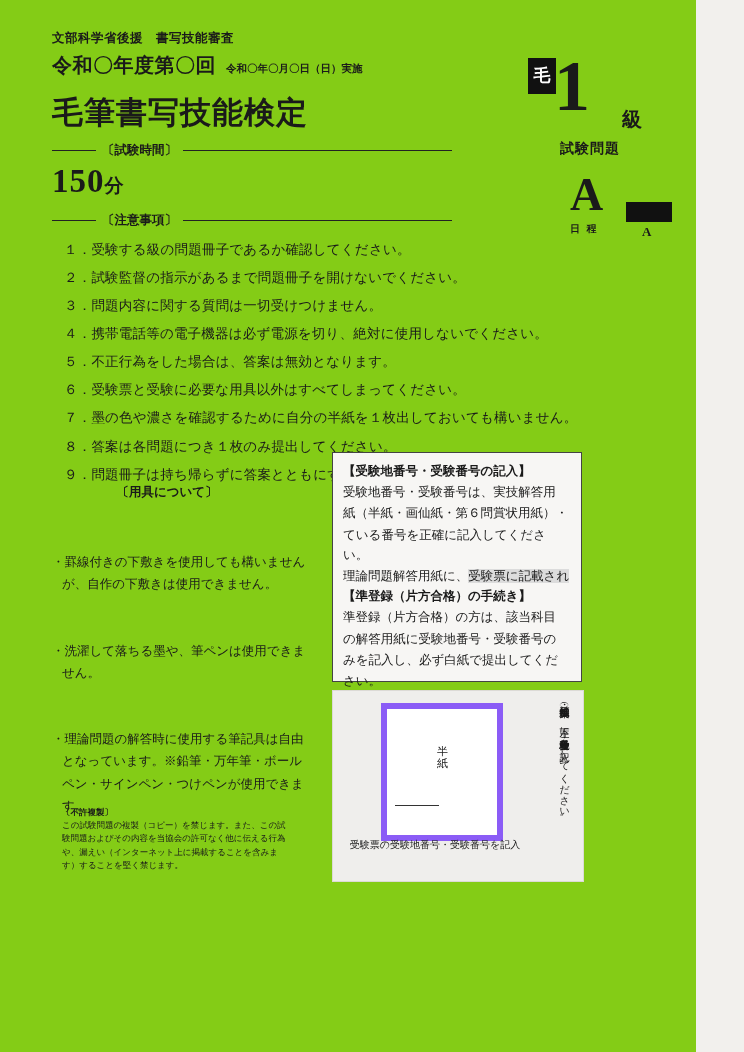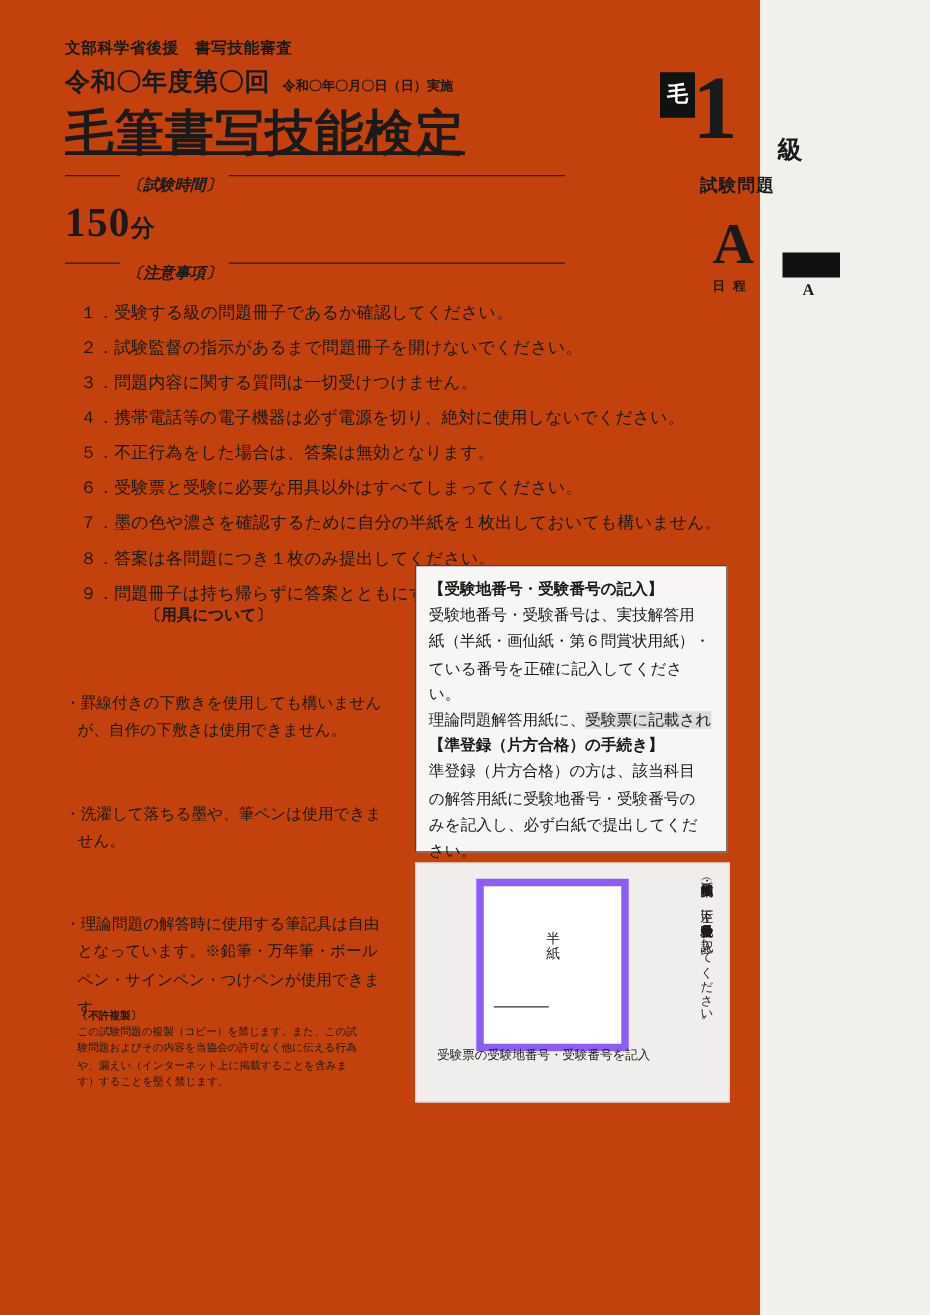--- a/index.html
+++ b/index.html
@@ -12,8 +12,8 @@
   }
   .page{
     position:relative;
-    width:608px;height:1052px;
-    background:#c2410c;
+    width:696px;height:1052px;
+    background:#84cc16;
   }
   
   .hdr{

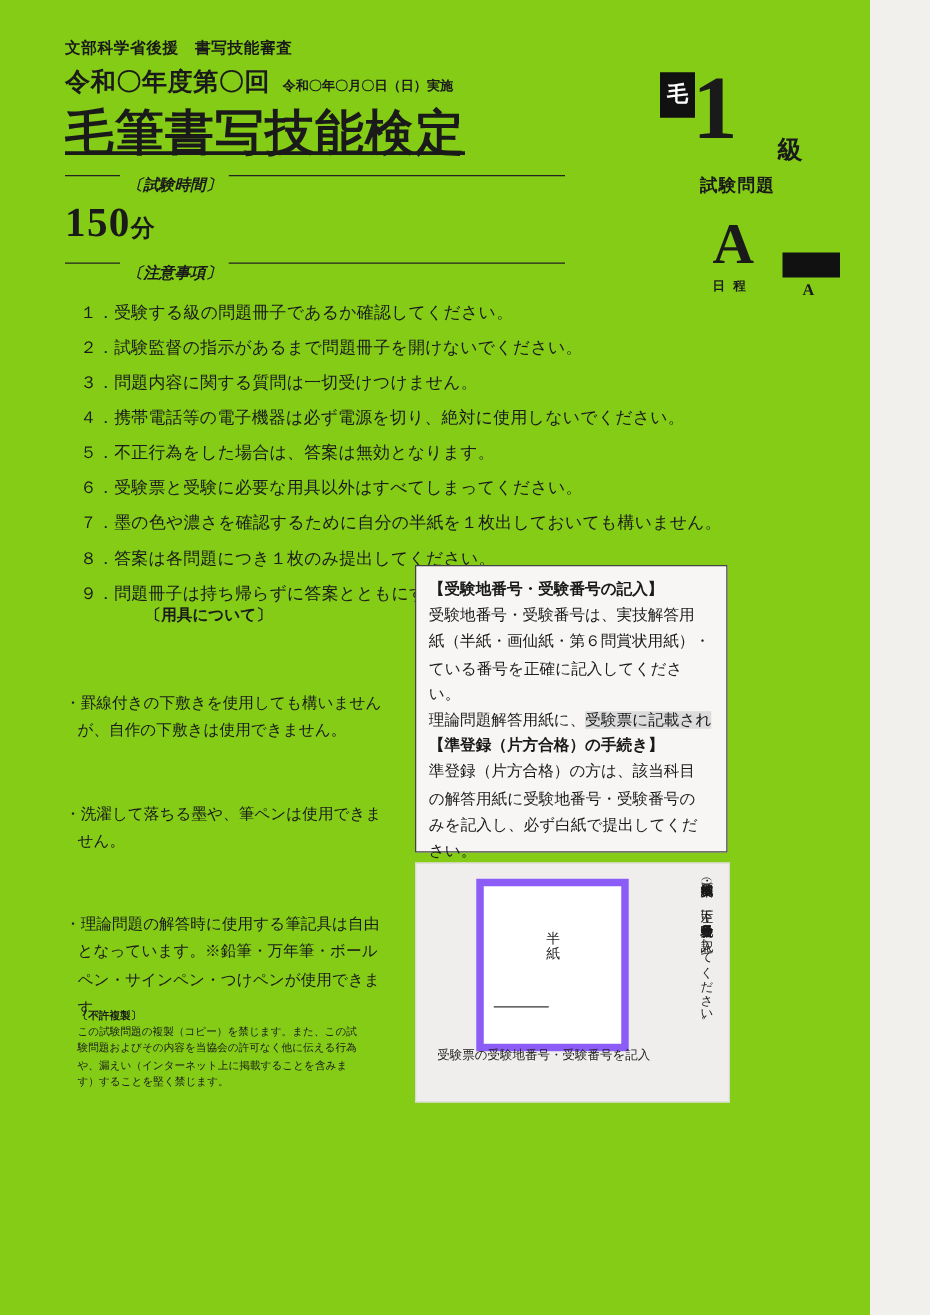--- a/index.html
+++ b/index.html
@@ -36,10 +36,9 @@
     font-size:10.5px;font-weight:bold;padding-bottom:3px;white-space:nowrap;
   }
   .maintitle{
-    margin-top:8px;
-    font-size:39px;font-weight:bold;letter-spacing:1px;white-space:nowrap;
+    margin-top:18px;
+    font-size:31px;font-weight:bold;letter-spacing:1px;white-space:nowrap;
     line-height:1.05;
-    text-decoration:underline;
   }
   .rule-label{
     display:flex;gap:6px;margin-top:12px;width:400px;font-style:italic;

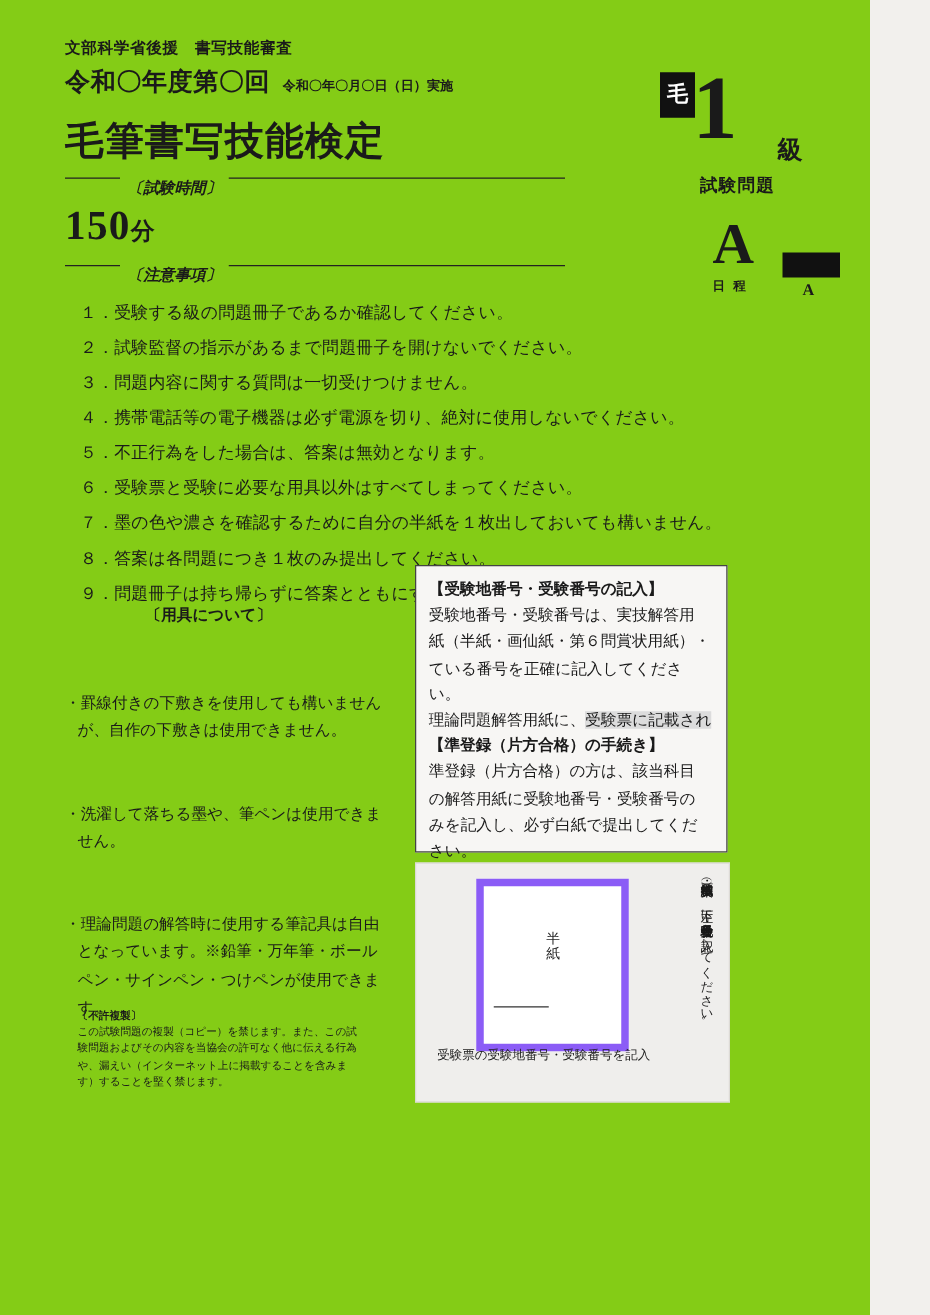--- a/index.html
+++ b/index.html
@@ -41,7 +41,7 @@
     line-height:1.05;
   }
   .rule-label{
-    display:flex;gap:6px;margin-top:12px;width:400px;font-style:italic;
+    display:flex;align-items:center;gap:6px;margin-top:12px;width:400px;
   }
   .rule-label .bar{flex:0 0 44px;height:1px;background:#222;}
   .rule-label .bar.long{flex:1;}

